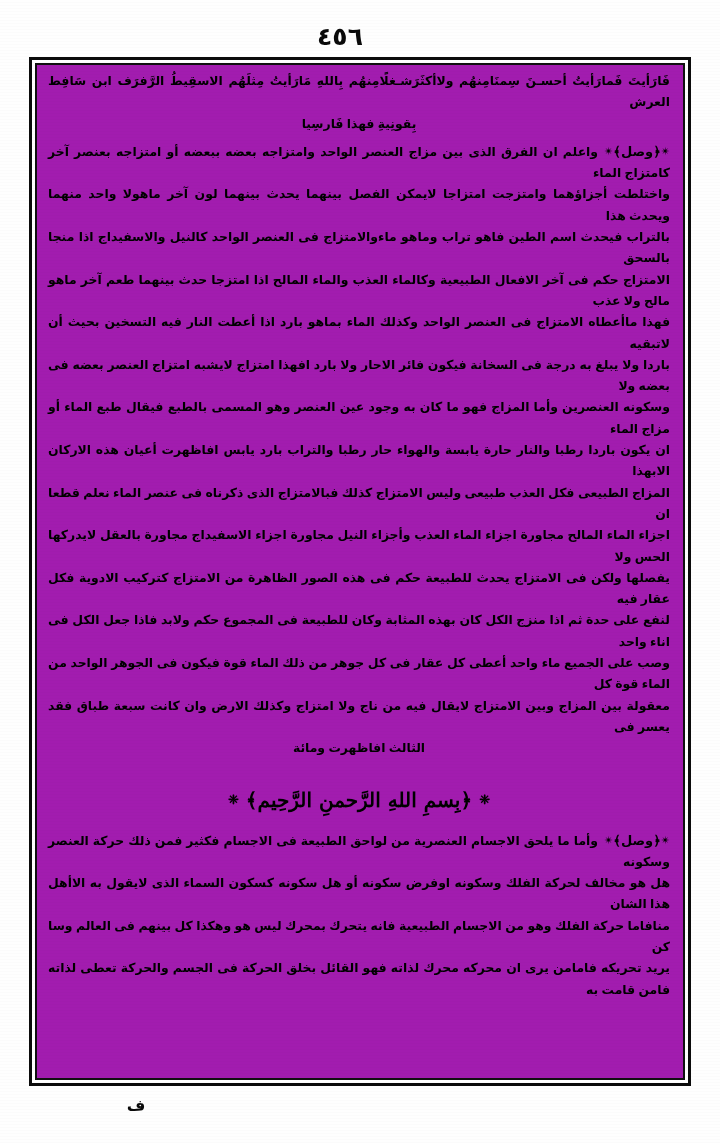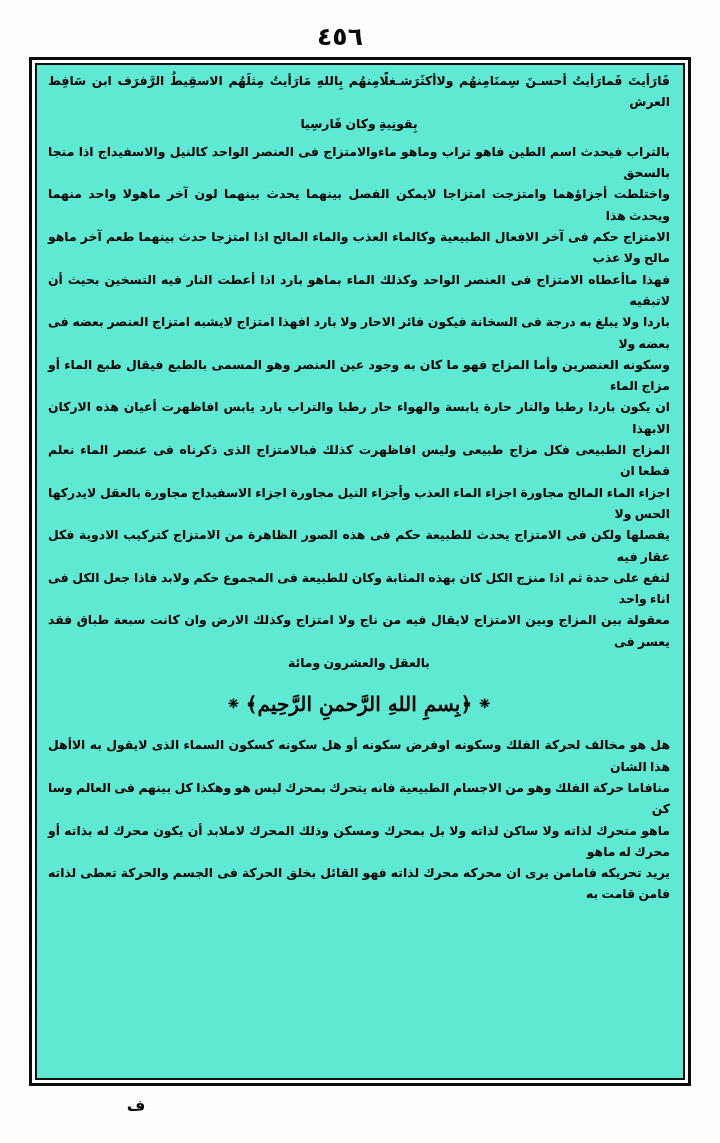--- a/index.html
+++ b/index.html
@@ -59,7 +59,7 @@
     bottom: 3px;
     border: 2px solid #101010;
     box-sizing: border-box;
-    background: #5eead4;
+    background: #a21caf;
     overflow: hidden;
   }
 

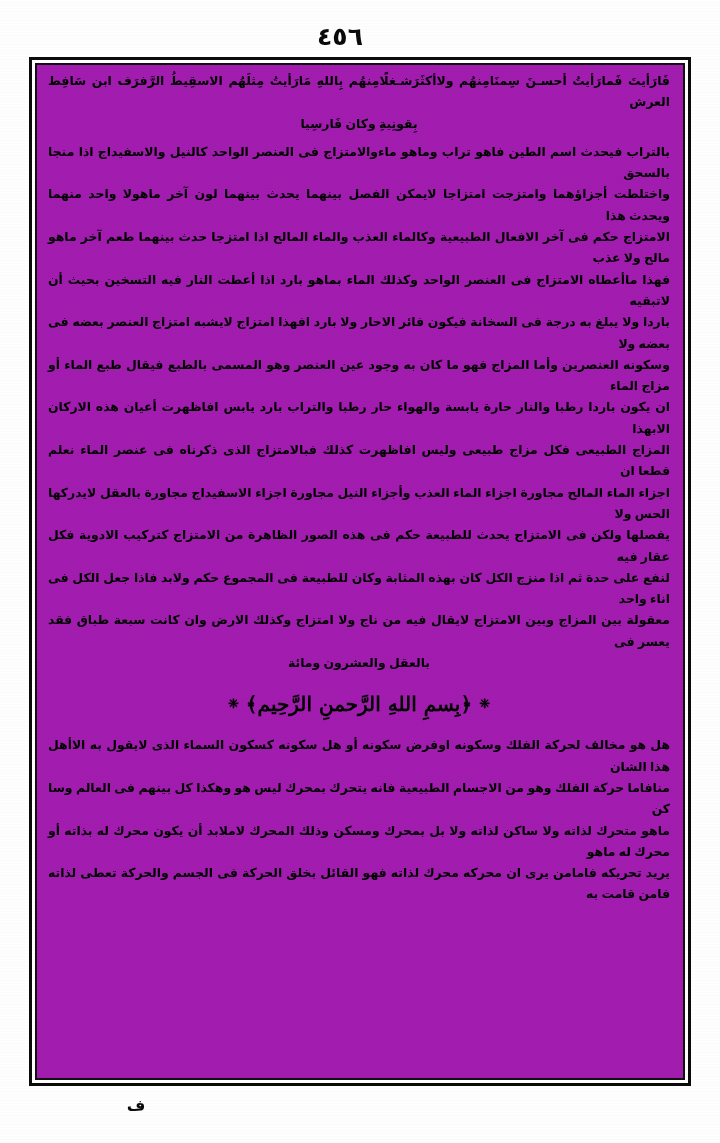--- a/index.html
+++ b/index.html
@@ -175,7 +175,7 @@
       <div class="text-column">
 
         <div class="para">فَارَأيتَ فَمارَأيتُ أحسـنَ سِمنَامِنهُم ولاأكثَرَشـغلًامِنهُم بِاللهِ مَارَأيتُ مِثلَهُم الاسقِيطُ الرَّفرَف ابن سَافِط العرش</div>
-        <div class="para opening">بِقونِيةِ وكان فَارسِيا</div>
+        <div class="para opening">بِقونِيةِ فهذا فَارسِيا</div>
 
         <div class="spacer-sm"></div>
 

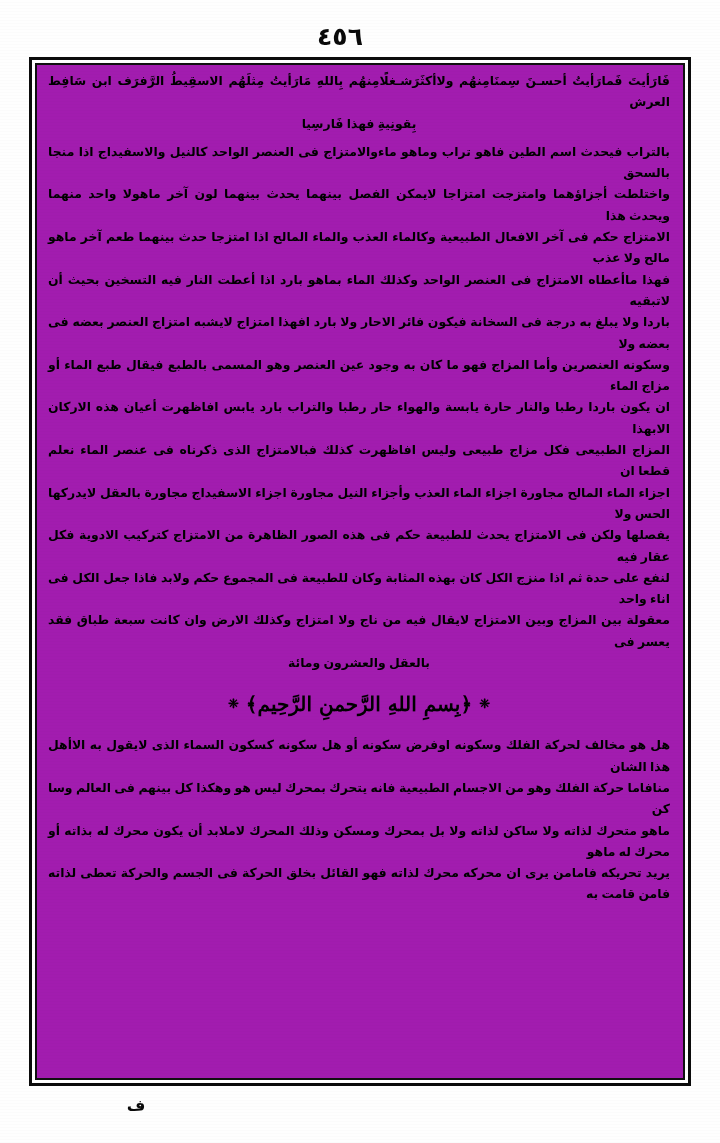--- a/index.html
+++ b/index.html
@@ -179,6 +179,7 @@
 
         <div class="spacer-sm"></div>
 
+        <div class="para"><span class="sec-marker"><span class="star">✴</span><span>﴿</span><span>وصل</span><span>﴾</span><span class="star">✴</span></span><span>واعلم ان الفرق الذى بين مزاج العنصر الواحد وامتزاجه بعضه ببعضه أو امتزاجه بعنصر آخر كامتزاج الماء</span></div>
 
         <div class="para">بالتراب فيحدث اسم الطين فاهو تراب وماهو ماءوالامتزاج فى العنصر الواحد كالنيل والاسفيداج اذا منجا بالسحق</div>
         <div class="para">واختلطت أجزاؤهما وامتزجت امتزاجا لايمكن الفصل بينهما يحدث بينهما لون آخر ماهولا واحد منهما ويحدث هذا</div>

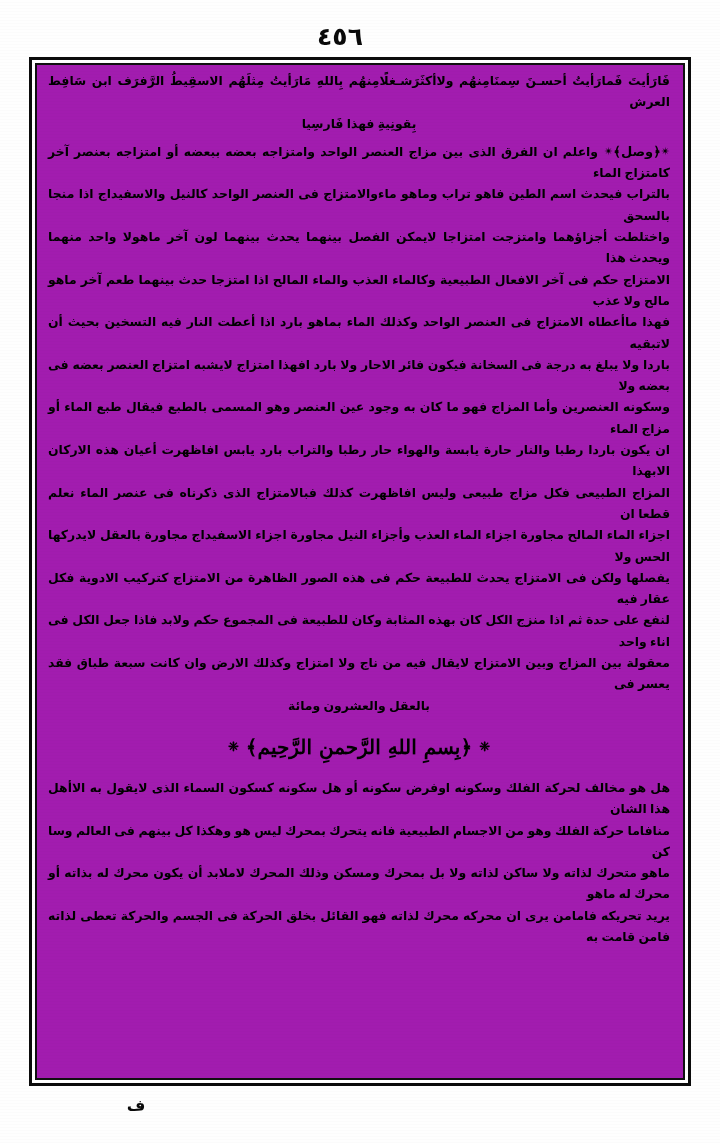--- a/index.html
+++ b/index.html
@@ -181,8 +181,8 @@
 
         <div class="para"><span class="sec-marker"><span class="star">✴</span><span>﴿</span><span>وصل</span><span>﴾</span><span class="star">✴</span></span><span>واعلم ان الفرق الذى بين مزاج العنصر الواحد وامتزاجه بعضه ببعضه أو امتزاجه بعنصر آخر كامتزاج الماء</span></div>
 
+        <div class="para">واختلطت أجزاؤهما وامتزجت امتزاجا لايمكن الفصل بينهما يحدث بينهما لون آخر ماهولا واحد منهما ويحدث هذا</div>
         <div class="para">بالتراب فيحدث اسم الطين فاهو تراب وماهو ماءوالامتزاج فى العنصر الواحد كالنيل والاسفيداج اذا منجا بالسحق</div>
-        <div class="para">واختلطت أجزاؤهما وامتزجت امتزاجا لايمكن الفصل بينهما يحدث بينهما لون آخر ماهولا واحد منهما ويحدث هذا</div>
         <div class="para">الامتزاج حكم فى آخر الافعال الطبيعية وكالماء العذب والماء المالح اذا امتزجا حدث بينهما طعم آخر ماهو مالح ولا عذب</div>
         <div class="para">فهذا ماأعطاه الامتزاج فى العنصر الواحد وكذلك الماء بماهو بارد اذا أعطت النار فيه التسخين بحيث أن لاتبقيه</div>
         <div class="para">باردا ولا يبلغ به درجة فى السخانة فيكون فائر الاحار ولا بارد افهذا امتزاج لايشبه امتزاج العنصر بعضه فى بعضه ولا</div>

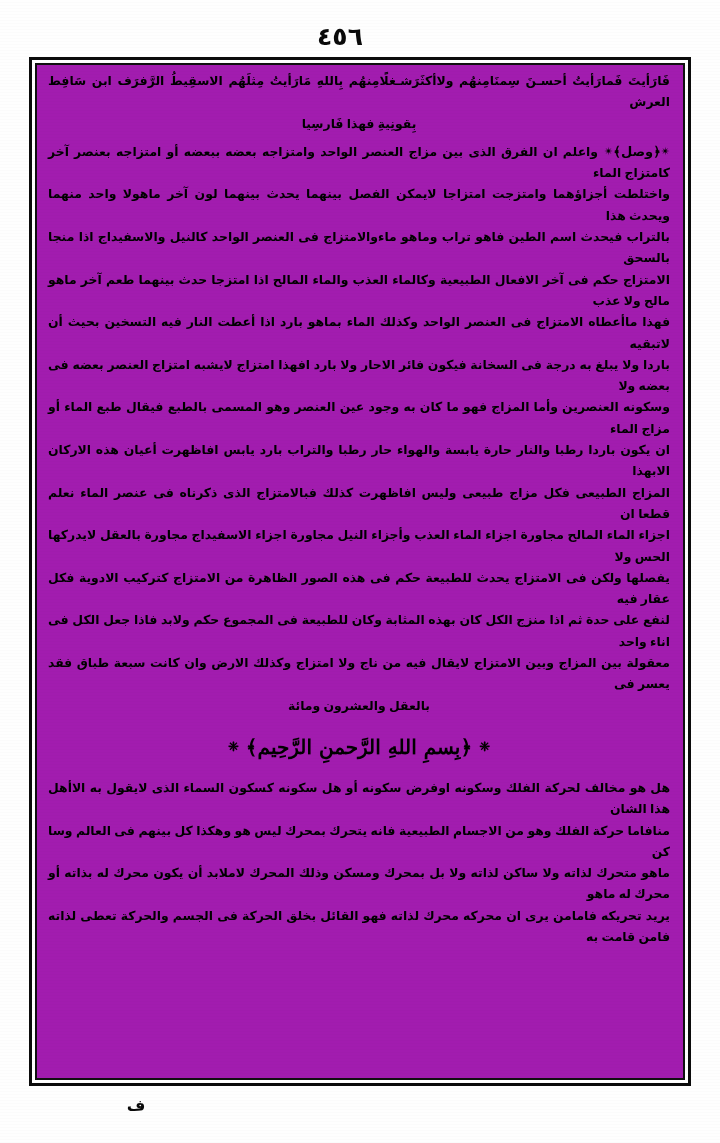--- a/index.html
+++ b/index.html
@@ -188,7 +188,7 @@
         <div class="para">باردا ولا يبلغ به درجة فى السخانة فيكون فائر الاحار ولا بارد افهذا امتزاج لايشبه امتزاج العنصر بعضه فى بعضه ولا</div>
         <div class="para">وسكونه العنصرين وأما المزاج فهو ما كان به وجود عين العنصر وهو المسمى بالطبع فيقال طبع الماء أو مزاج الماء</div>
         <div class="para">ان يكون باردا رطبا والنار حارة يابسة والهواء حار رطبا والتراب بارد يابس افاظهرت أعيان هذه الاركان الابهذا</div>
-        <div class="para">المزاج الطبيعى فكل مزاج طبيعى وليس افاظهرت كذلك فبالامتزاج الذى ذكرناه فى عنصر الماء نعلم قطعا ان</div>
+        <div class="para">المزاج الطبيعى فكل العذب طبيعى وليس الامتزاج كذلك فبالامتزاج الذى ذكرناه فى عنصر الماء نعلم قطعا ان</div>
         <div class="para">اجزاء الماء المالح مجاورة اجزاء الماء العذب وأجزاء النيل مجاورة اجزاء الاسفيداج مجاورة بالعقل لايدركها الحس ولا</div>
         <div class="para">يفصلها ولكن فى الامتزاج يحدث للطبيعة حكم فى هذه الصور الظاهرة من الامتزاج كتركيب الادوية فكل عقار فيه</div>
         <div class="para">لنفع على حدة ثم اذا منزج الكل كان بهذه المثابة وكان للطبيعة فى المجموع حكم ولابد فاذا جعل الكل فى اناء واحد</div>

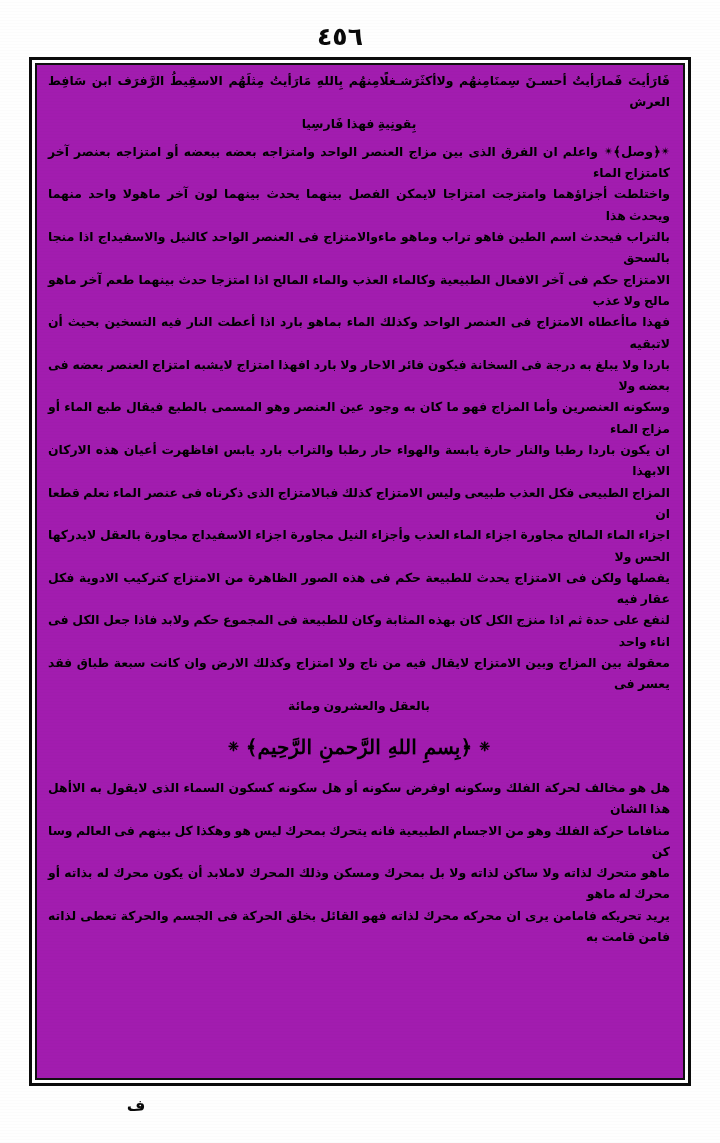--- a/index.html
+++ b/index.html
@@ -192,6 +192,7 @@
         <div class="para">اجزاء الماء المالح مجاورة اجزاء الماء العذب وأجزاء النيل مجاورة اجزاء الاسفيداج مجاورة بالعقل لايدركها الحس ولا</div>
         <div class="para">يفصلها ولكن فى الامتزاج يحدث للطبيعة حكم فى هذه الصور الظاهرة من الامتزاج كتركيب الادوية فكل عقار فيه</div>
         <div class="para">لنفع على حدة ثم اذا منزج الكل كان بهذه المثابة وكان للطبيعة فى المجموع حكم ولابد فاذا جعل الكل فى اناء واحد</div>
+        <div class="para">وصب على الجميع ماء واحد أعطى كل عقار فى كل جوهر من ذلك الماء قوة فيكون فى الجوهر الواحد من الماء قوة كل</div>
         <div class="para">معقولة بين المزاج وبين الامتزاج لايقال فيه من ناج ولا امتزاج وكذلك الارض وان كانت سبعة طباق فقد يعسر فى</div>
         <div class="para"></div>
 

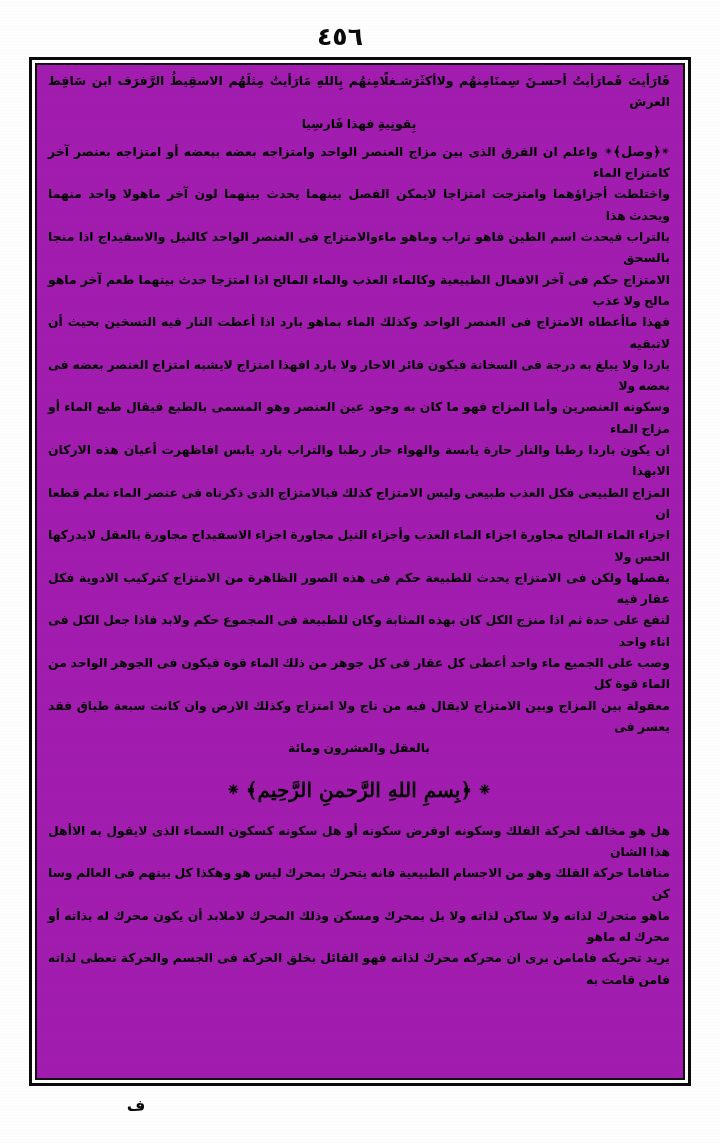--- a/index.html
+++ b/index.html
@@ -196,7 +196,7 @@
         <div class="para">معقولة بين المزاج وبين الامتزاج لايقال فيه من ناج ولا امتزاج وكذلك الارض وان كانت سبعة طباق فقد يعسر فى</div>
         <div class="para"></div>
 
-        <div class="para tail-center">بالعقل والعشرون ومائة</div>
+        <div class="para tail-center">الثالث افاظهرت ومائة</div>
 
         <div class="basmala-row">
           <span class="basmala"><span class="orn">❈</span><span>﴿</span><span>بِسمِ اللهِ الرَّحمنِ الرَّحِيم</span><span>﴾</span><span class="orn">❈</span></span>

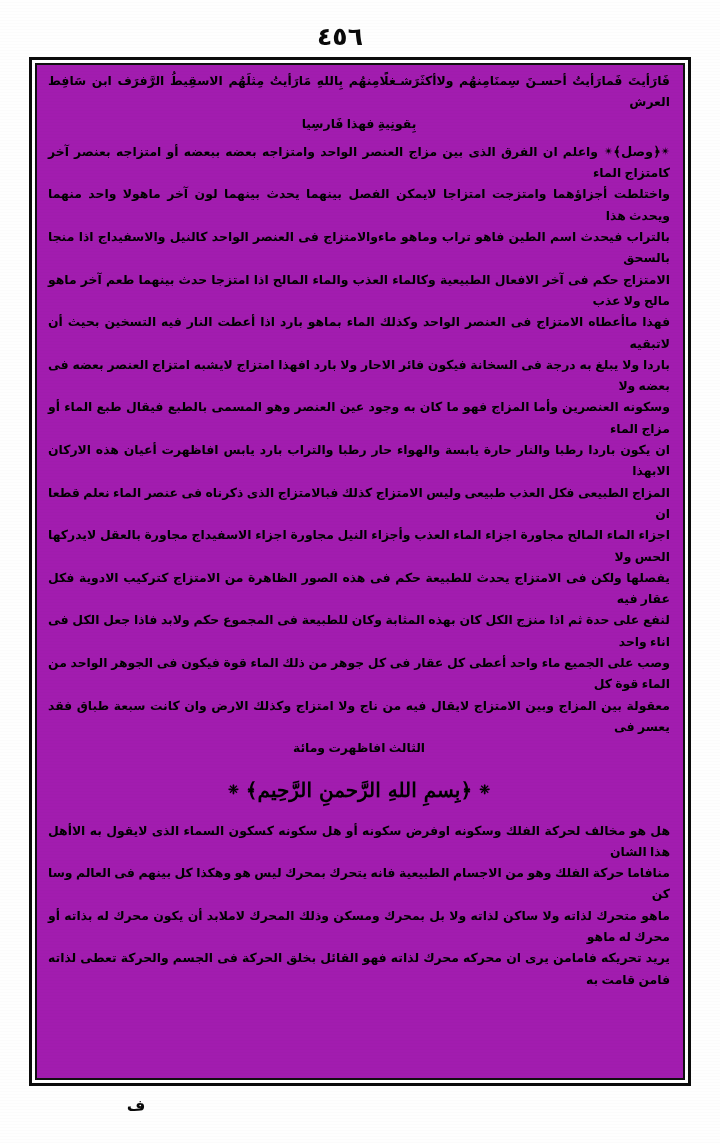--- a/index.html
+++ b/index.html
@@ -117,7 +117,7 @@
     text-align: left;
     text-align-last: center;
     direction: rtl;
-    margin: 16px 0 13px 0;
+    margin: 26px 0 13px 0;
     line-height: 30px;
   }
   .basmala {

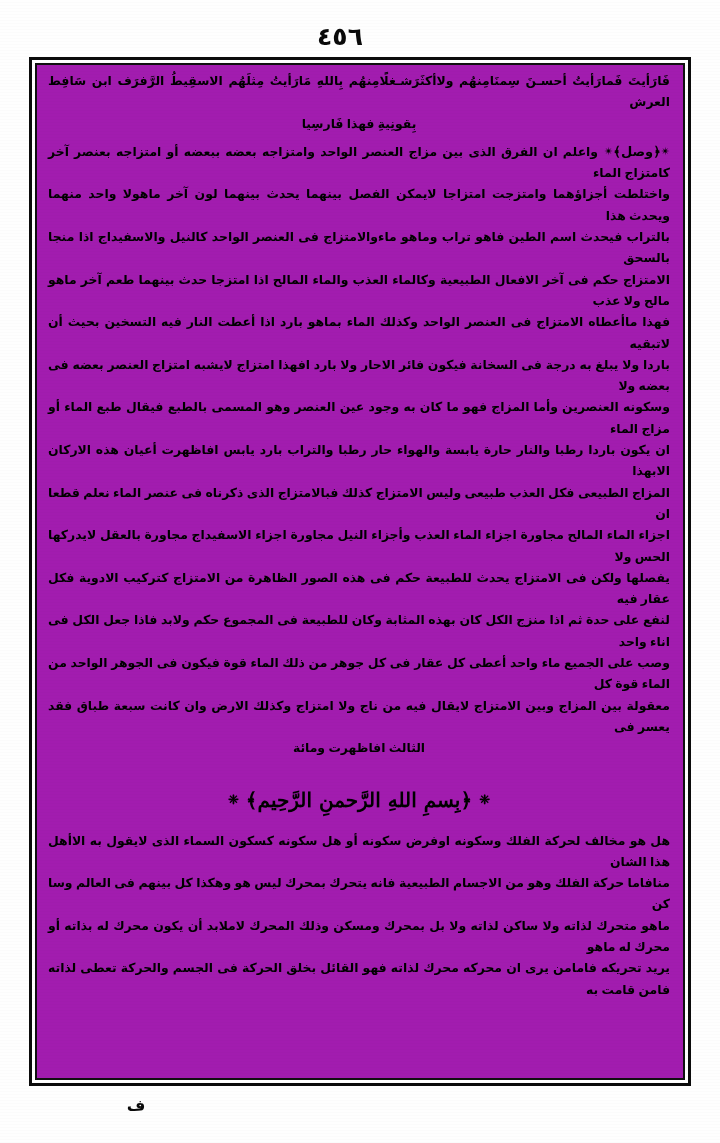--- a/index.html
+++ b/index.html
@@ -202,6 +202,7 @@
           <span class="basmala"><span class="orn">❈</span><span>﴿</span><span>بِسمِ اللهِ الرَّحمنِ الرَّحِيم</span><span>﴾</span><span class="orn">❈</span></span>
         </div>
 
+        <div class="para"><span class="sec-marker"><span class="star">✴</span><span>﴿</span><span>وصل</span><span>﴾</span><span class="star">✴</span></span><span>وأما ما يلحق الاجسام العنصرية من لواحق الطبيعة فى الاجسام فكثير فمن ذلك حركة العنصر وسكونه</span></div>
 
         <div class="para">هل هو مخالف لحركة الفلك وسكونه اوفرض سكونه أو هل سكونه كسكون السماء الذى لايقول به الاأهل هذا الشان</div>
         <div class="para">منافاما حركة الفلك وهو من الاجسام الطبيعية فانه يتحرك بمحرك ليس هو وهكذا كل بينهم فى العالم وسا كن</div>

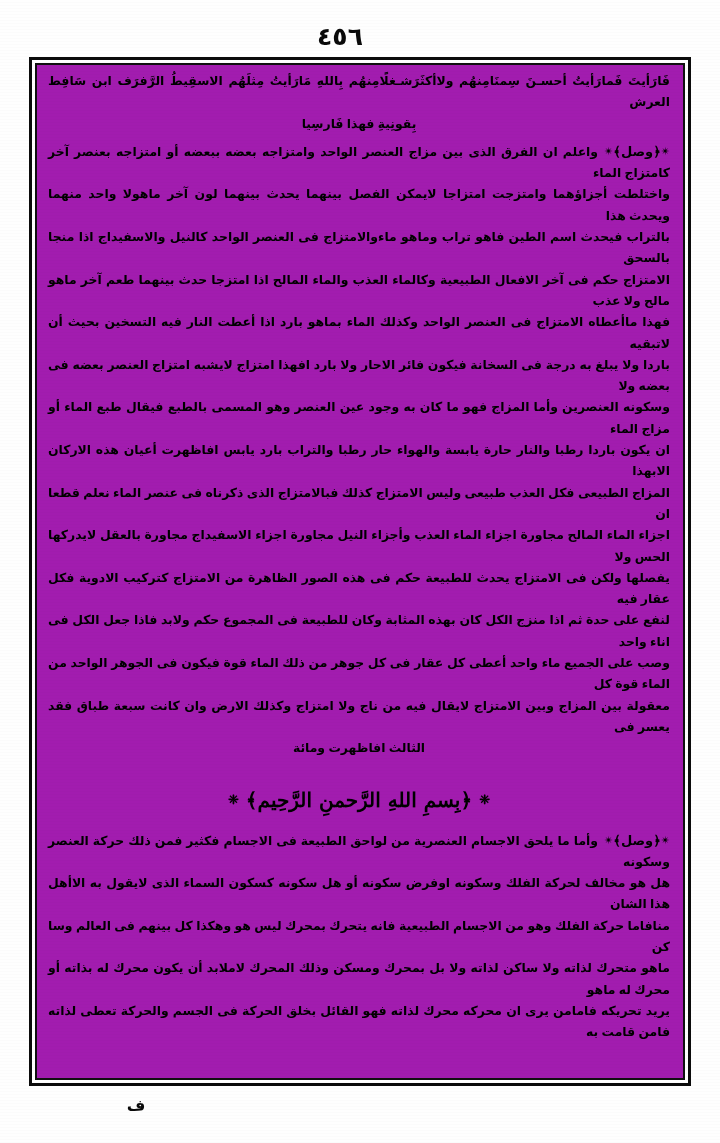--- a/index.html
+++ b/index.html
@@ -206,7 +206,6 @@
 
         <div class="para">هل هو مخالف لحركة الفلك وسكونه اوفرض سكونه أو هل سكونه كسكون السماء الذى لايقول به الاأهل هذا الشان</div>
         <div class="para">منافاما حركة الفلك وهو من الاجسام الطبيعية فانه يتحرك بمحرك ليس هو وهكذا كل بينهم فى العالم وسا كن</div>
-        <div class="para">ماهو متحرك لذاته ولا ساكن لذاته ولا بل بمحرك ومسكن وذلك المحرك لاملابد أن يكون محرك له بذاته أو محرك له ماهو</div>
         <div class="para">يريد تحريكه فامامن يرى ان محركه محرك لذاته فهو القائل بخلق الحركة فى الجسم والحركة تعطى لذاته فامن قامت به</div>
 
       </div>

